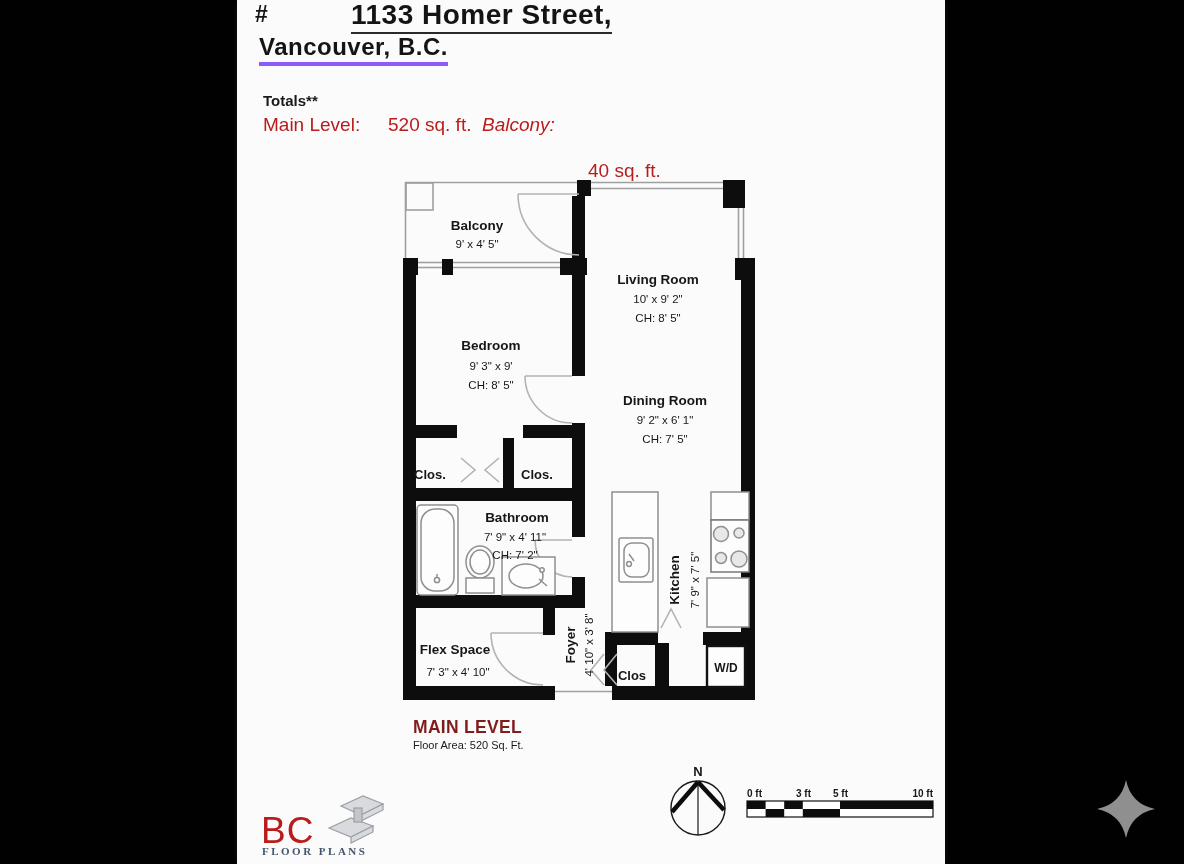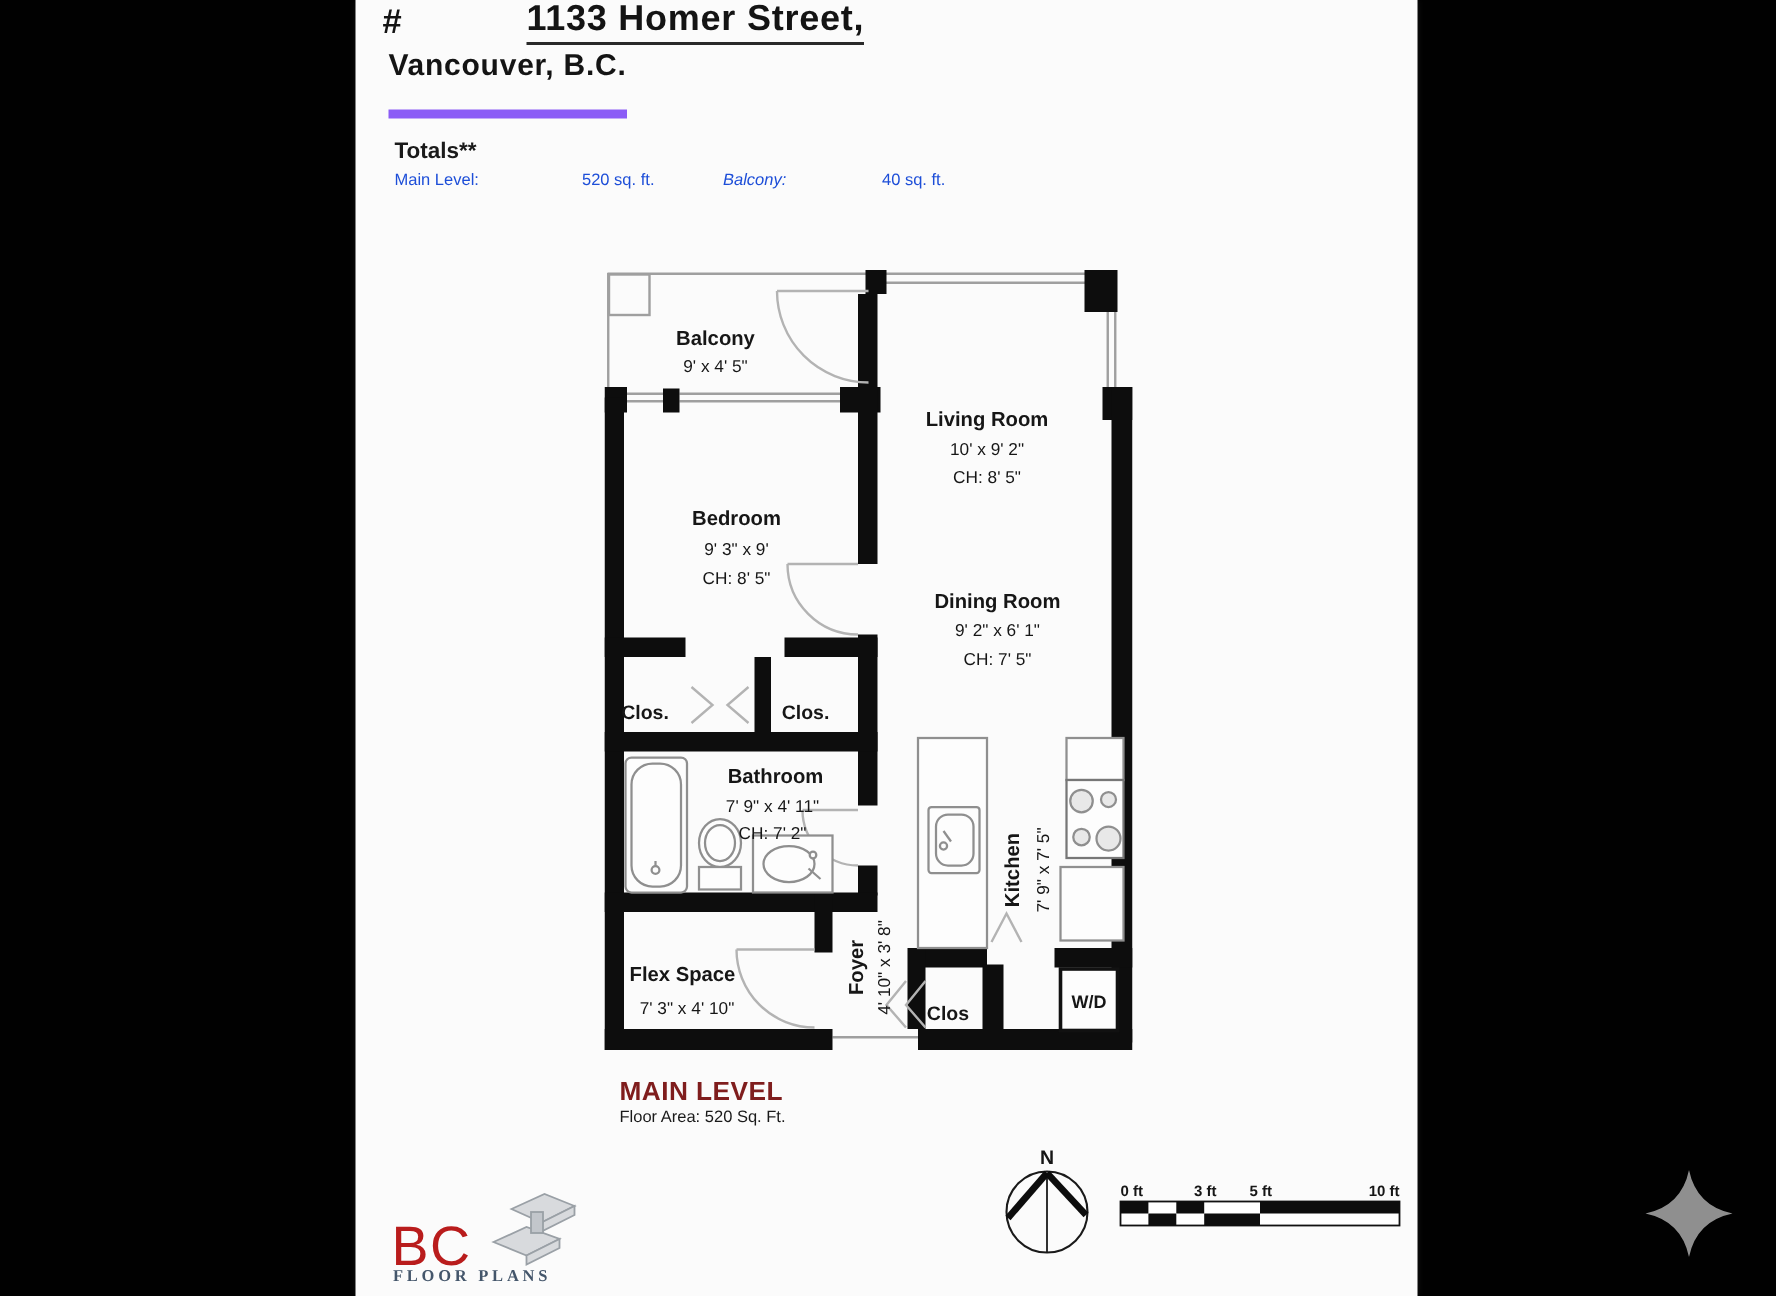--- a/index.html
+++ b/index.html
@@ -10,7 +10,7 @@
   .abs{position:absolute;}
   
   .hash{left:18px;top:1px;font-size:23px;font-weight:bold;color:#141414;}
-  .addr1{left:114px;top:-1px;font-size:24px;font-weight:bold;color:#141414;
+  .addr1{left:114px;top:-1px;font-size:28px;font-weight:bold;color:#141414;
     border-bottom:2px solid #2a2a2a;padding-bottom:1px;letter-spacing:.5px;}
   .addr2{left:22px;top:33px;font-size:20px;font-weight:bold;color:#141414;
     border-bottom:6px solid #8b5cf6;padding-bottom:17px;letter-spacing:.5px;}

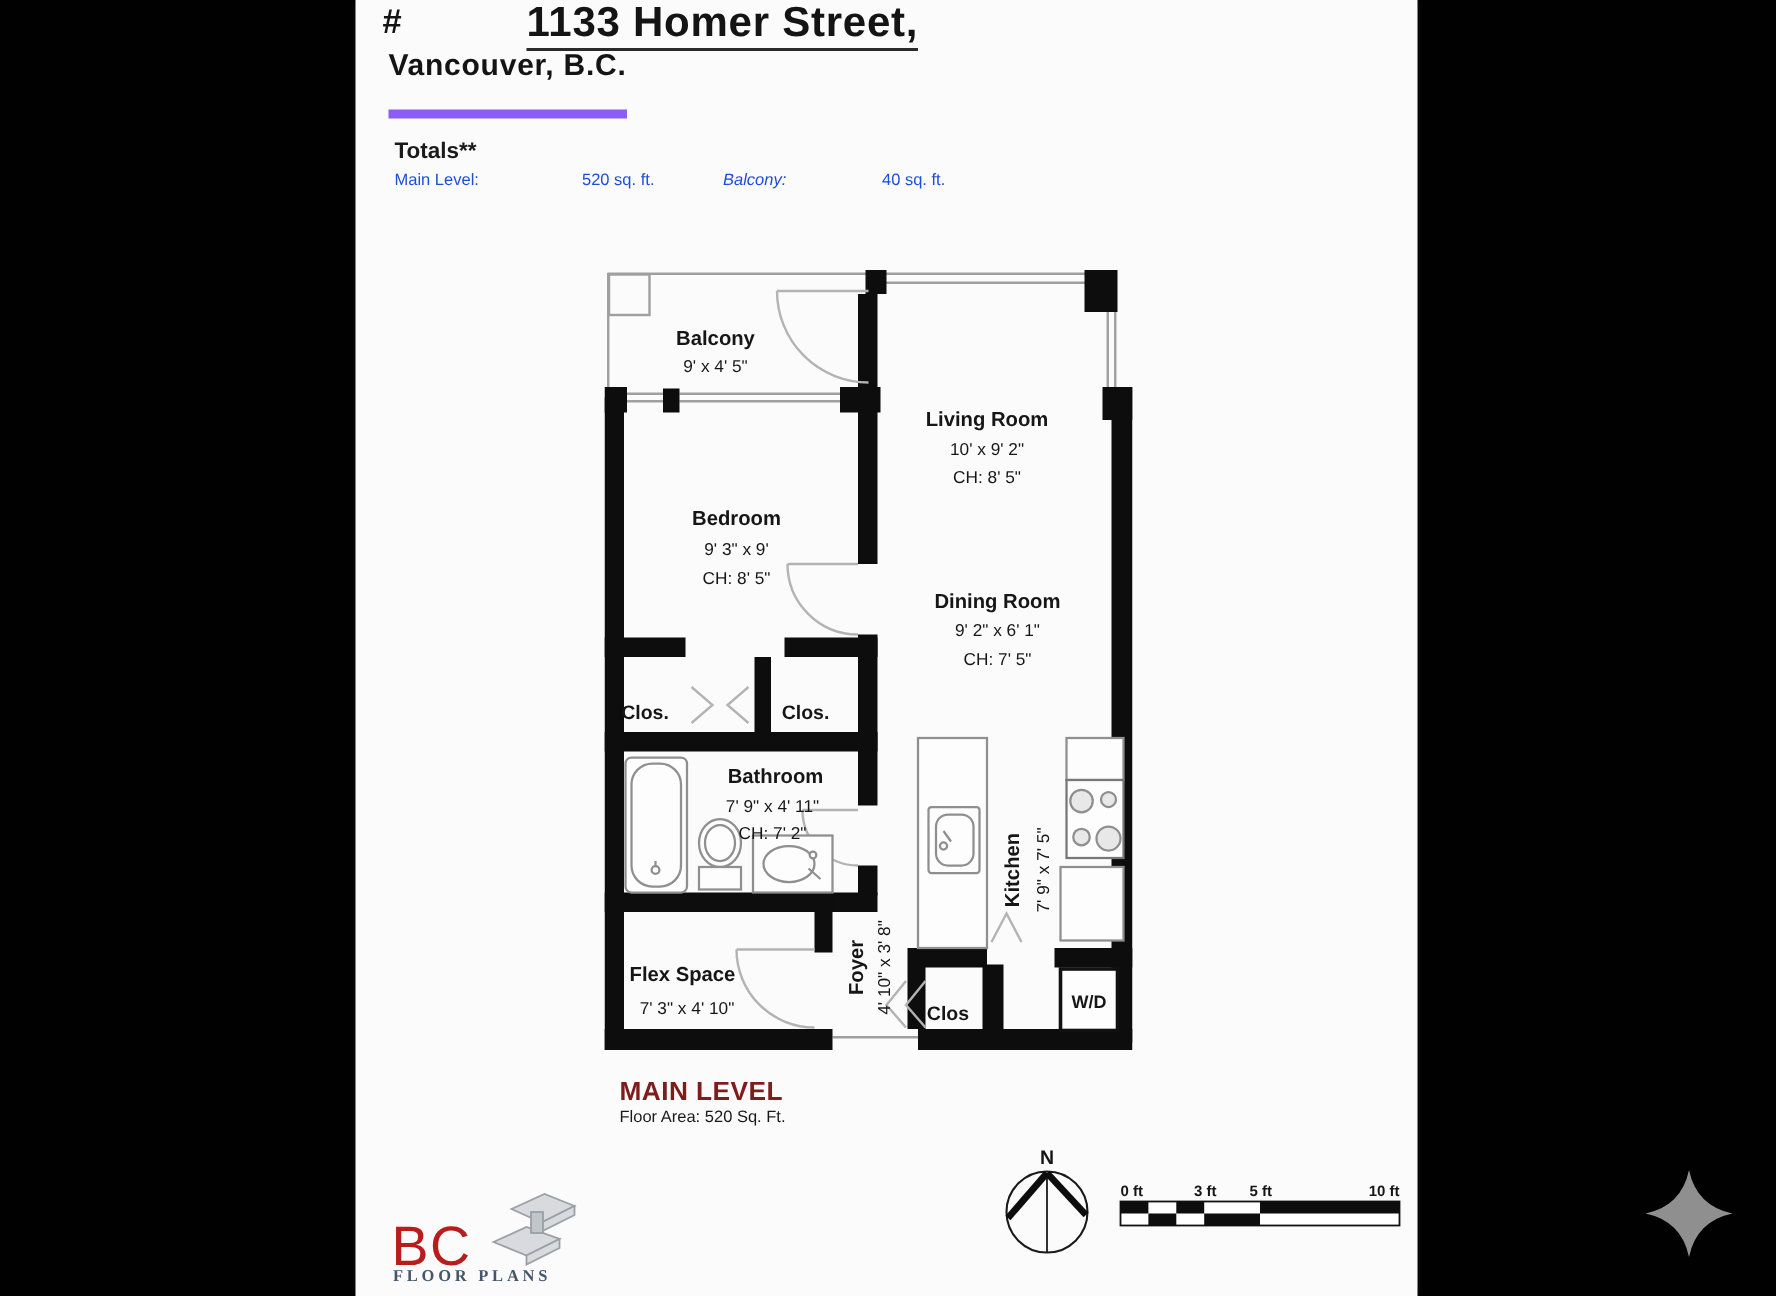--- a/index.html
+++ b/index.html
@@ -12,8 +12,8 @@
   .hash{left:18px;top:1px;font-size:23px;font-weight:bold;color:#141414;}
   .addr1{left:114px;top:-1px;font-size:28px;font-weight:bold;color:#141414;
     border-bottom:2px solid #2a2a2a;padding-bottom:1px;letter-spacing:.5px;}
-  .addr2{left:22px;top:33px;font-size:20px;font-weight:bold;color:#141414;
-    border-bottom:6px solid #8b5cf6;padding-bottom:17px;letter-spacing:.5px;}
+  .addr2{left:22px;top:33px;font-size:24px;font-weight:bold;color:#141414;
+    border-bottom:4px solid #8b5cf6;padding-bottom:1px;letter-spacing:.5px;}
   .totals-h{left:26px;top:92px;font-size:15px;font-weight:bold;color:#1a1a1a;}
   .trow{font-size:11px;color:#1d4ed8;top:114px;}
   .t1{left:26px;} .t2{left:151px;} .t3{left:245px;font-style:italic;} .t4{left:351px;}

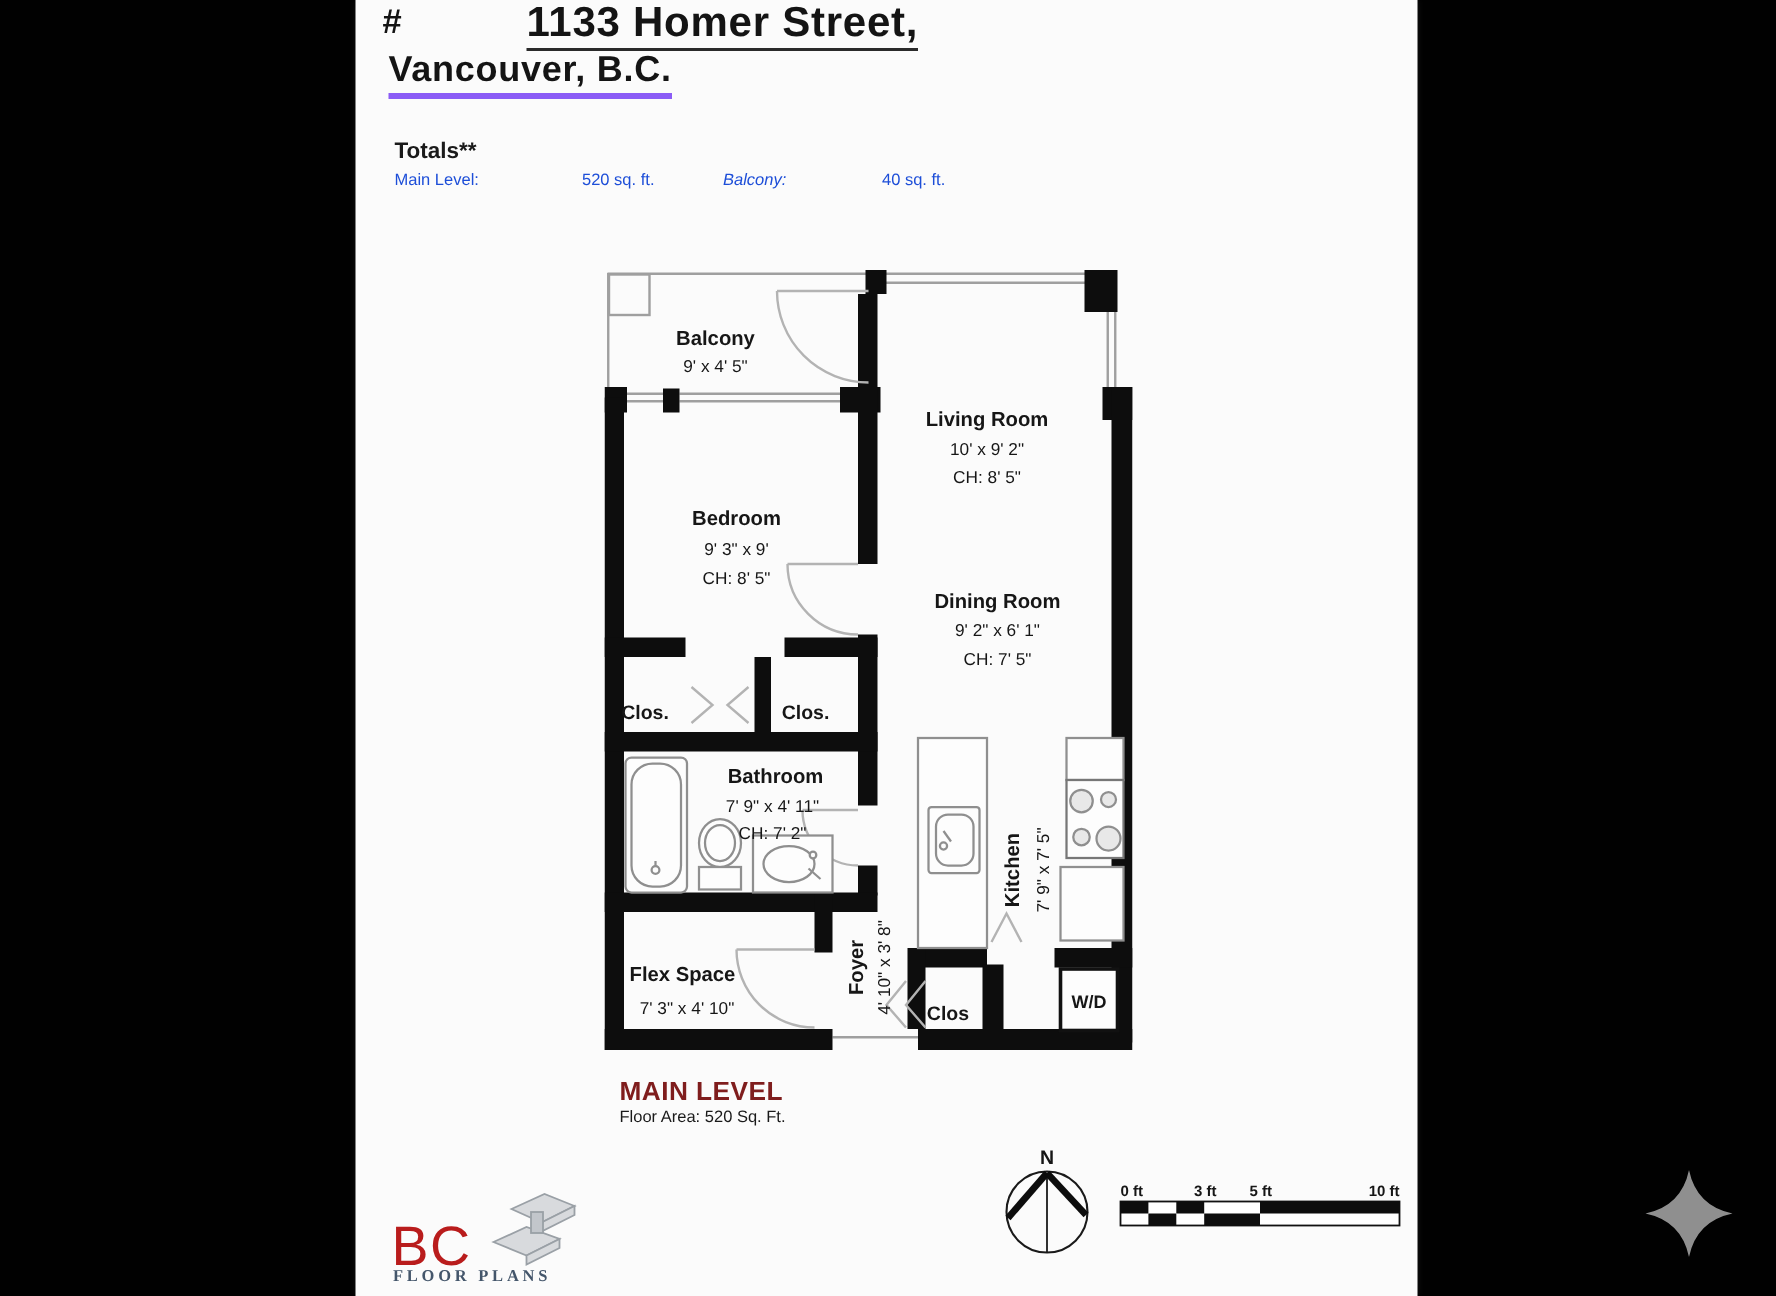--- a/index.html
+++ b/index.html
@@ -15,7 +15,7 @@
   .addr2{left:22px;top:33px;font-size:24px;font-weight:bold;color:#141414;
     border-bottom:4px solid #8b5cf6;padding-bottom:1px;letter-spacing:.5px;}
   .totals-h{left:26px;top:92px;font-size:15px;font-weight:bold;color:#1a1a1a;}
-  .trow{font-size:11px;color:#1d4ed8;top:114px;}
+  .trow{font-size:19px;color:#b91c1c;top:114px;}
   .t1{left:26px;} .t2{left:151px;} .t3{left:245px;font-style:italic;} .t4{left:351px;}
   
   .mainlevel{left:176px;top:717px;font-size:17.5px;font-weight:bold;color:#7f1d1d;letter-spacing:.3px;}

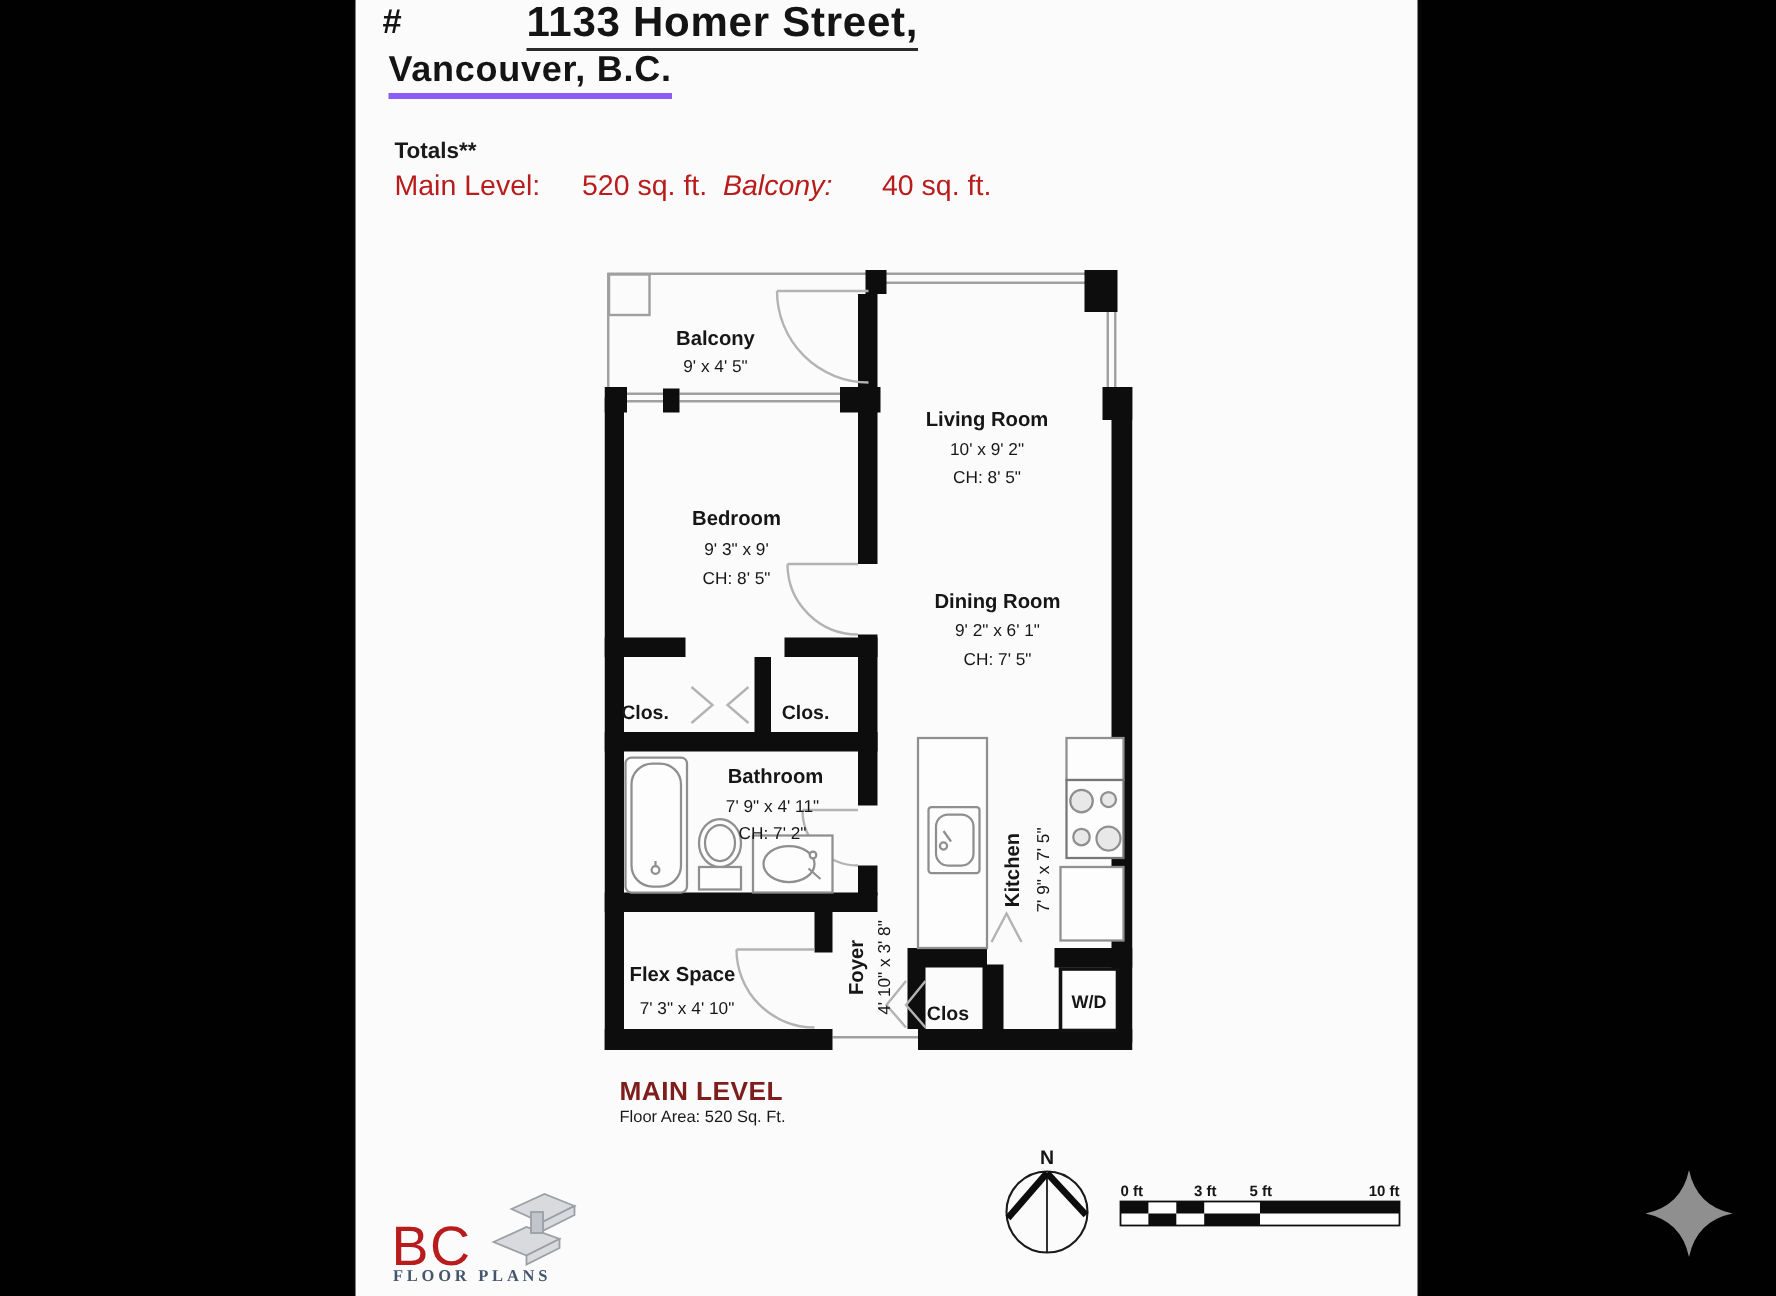--- a/index.html
+++ b/index.html
@@ -16,7 +16,7 @@
     border-bottom:4px solid #8b5cf6;padding-bottom:1px;letter-spacing:.5px;}
   .totals-h{left:26px;top:92px;font-size:15px;font-weight:bold;color:#1a1a1a;}
   .trow{font-size:19px;color:#b91c1c;top:114px;}
-  .t1{left:26px;} .t2{left:151px;} .t3{left:245px;font-style:italic;} .t4{left:351px;}
+  .t1{left:26px;} .t2{left:151px;} .t3{left:245px;font-style:italic;} .t4{left:351px;margin-top:46px;}
   
   .mainlevel{left:176px;top:717px;font-size:17.5px;font-weight:bold;color:#7f1d1d;letter-spacing:.3px;}
   .floorarea{left:176px;top:739px;font-size:11px;color:#1a1a1a;}

